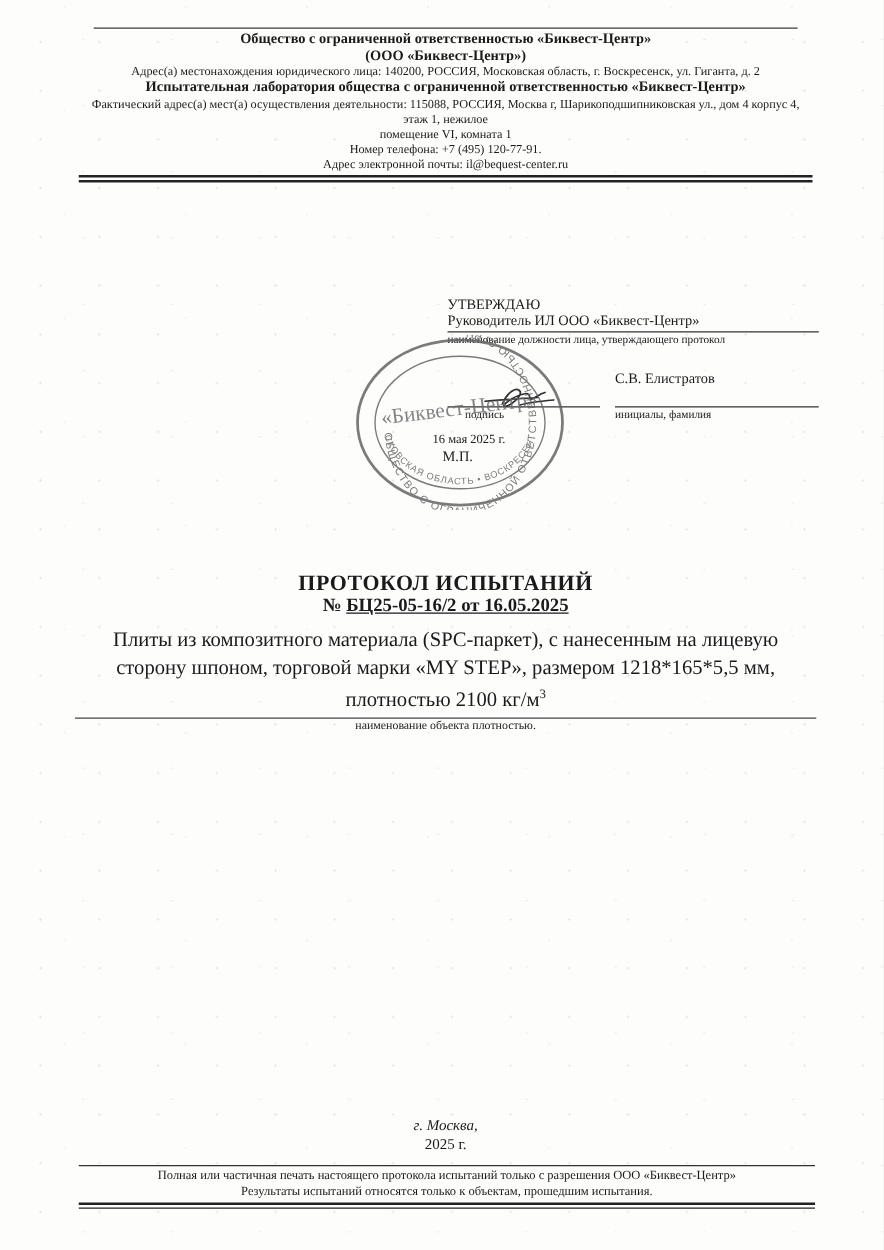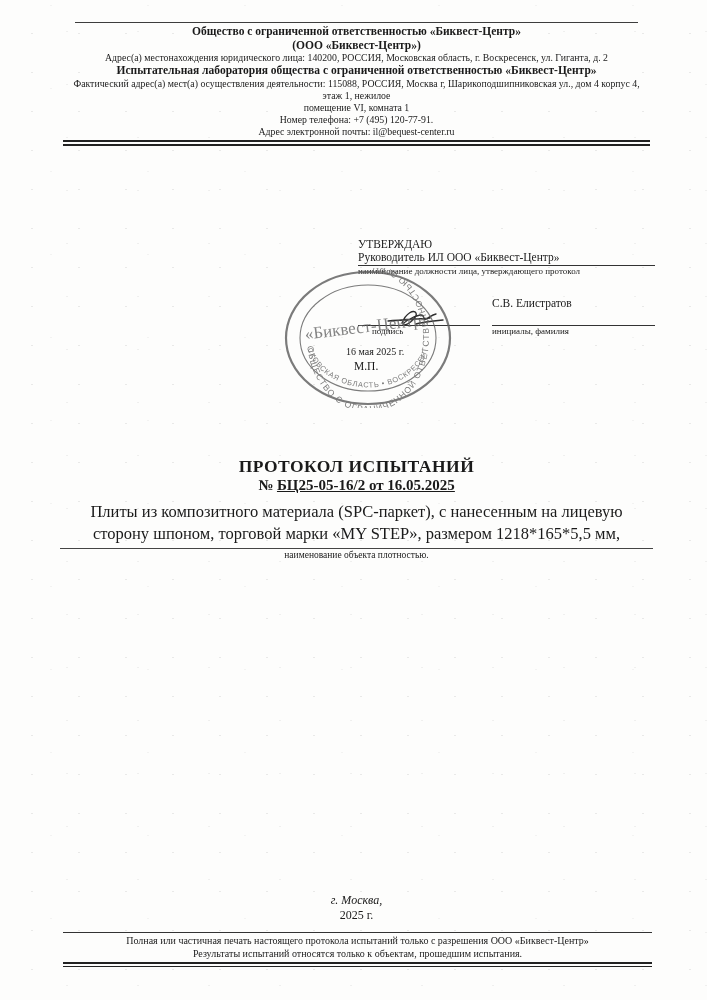--- a/index.html
+++ b/index.html
@@ -128,6 +128,7 @@
     <div class="obj-lines">
       <div>Плиты из композитного материала (SPC-паркет), с нанесенным на лицевую</div>
       <div>сторону шпоном, торговой марки «MY STEP», размером 1218*165*5,5 мм,</div>
+      <div><span>плотностью 2100 кг/м</span><sup>3</sup></div>
     </div>
     <div class="obj-rule"></div>
     <div class="obj-cap">наименование объекта плотностью.</div>

